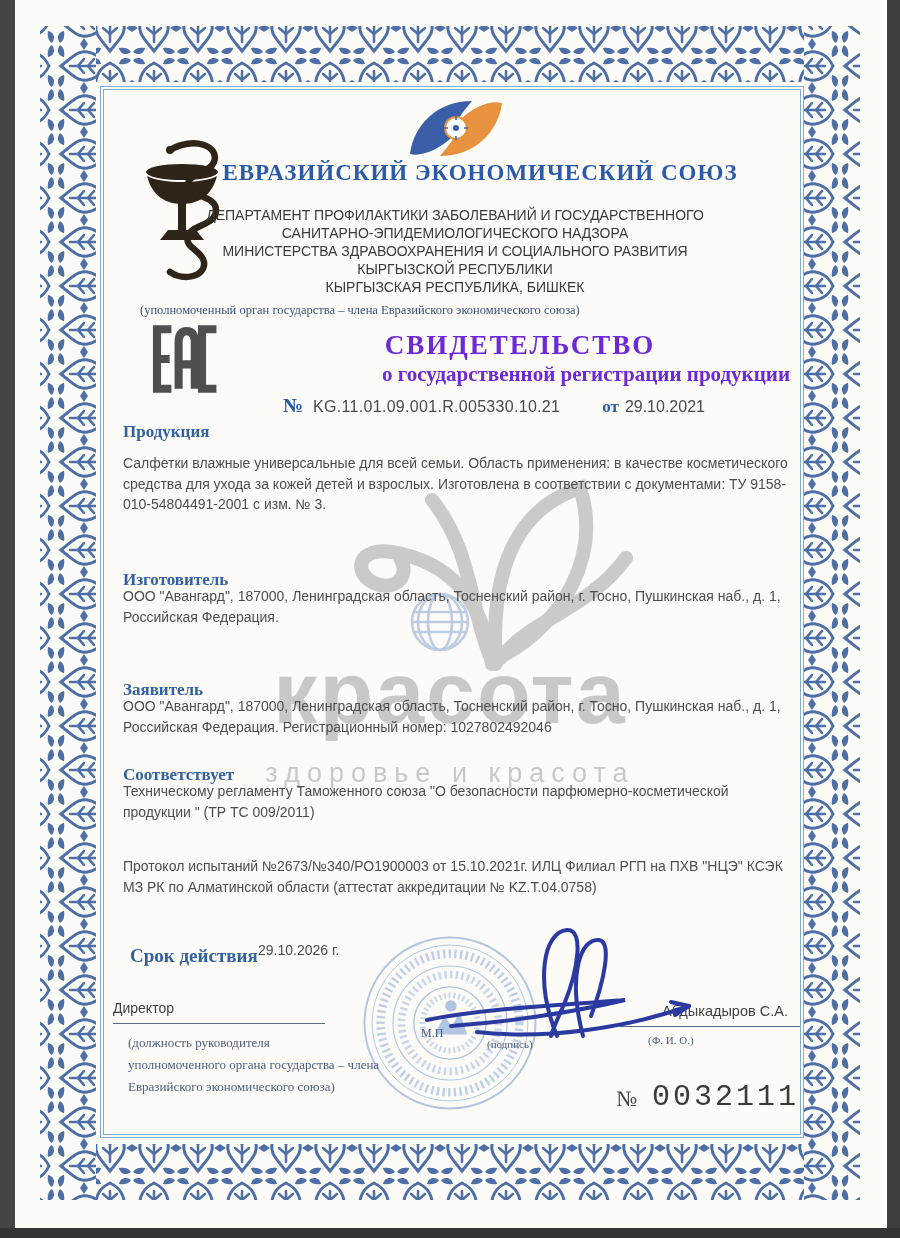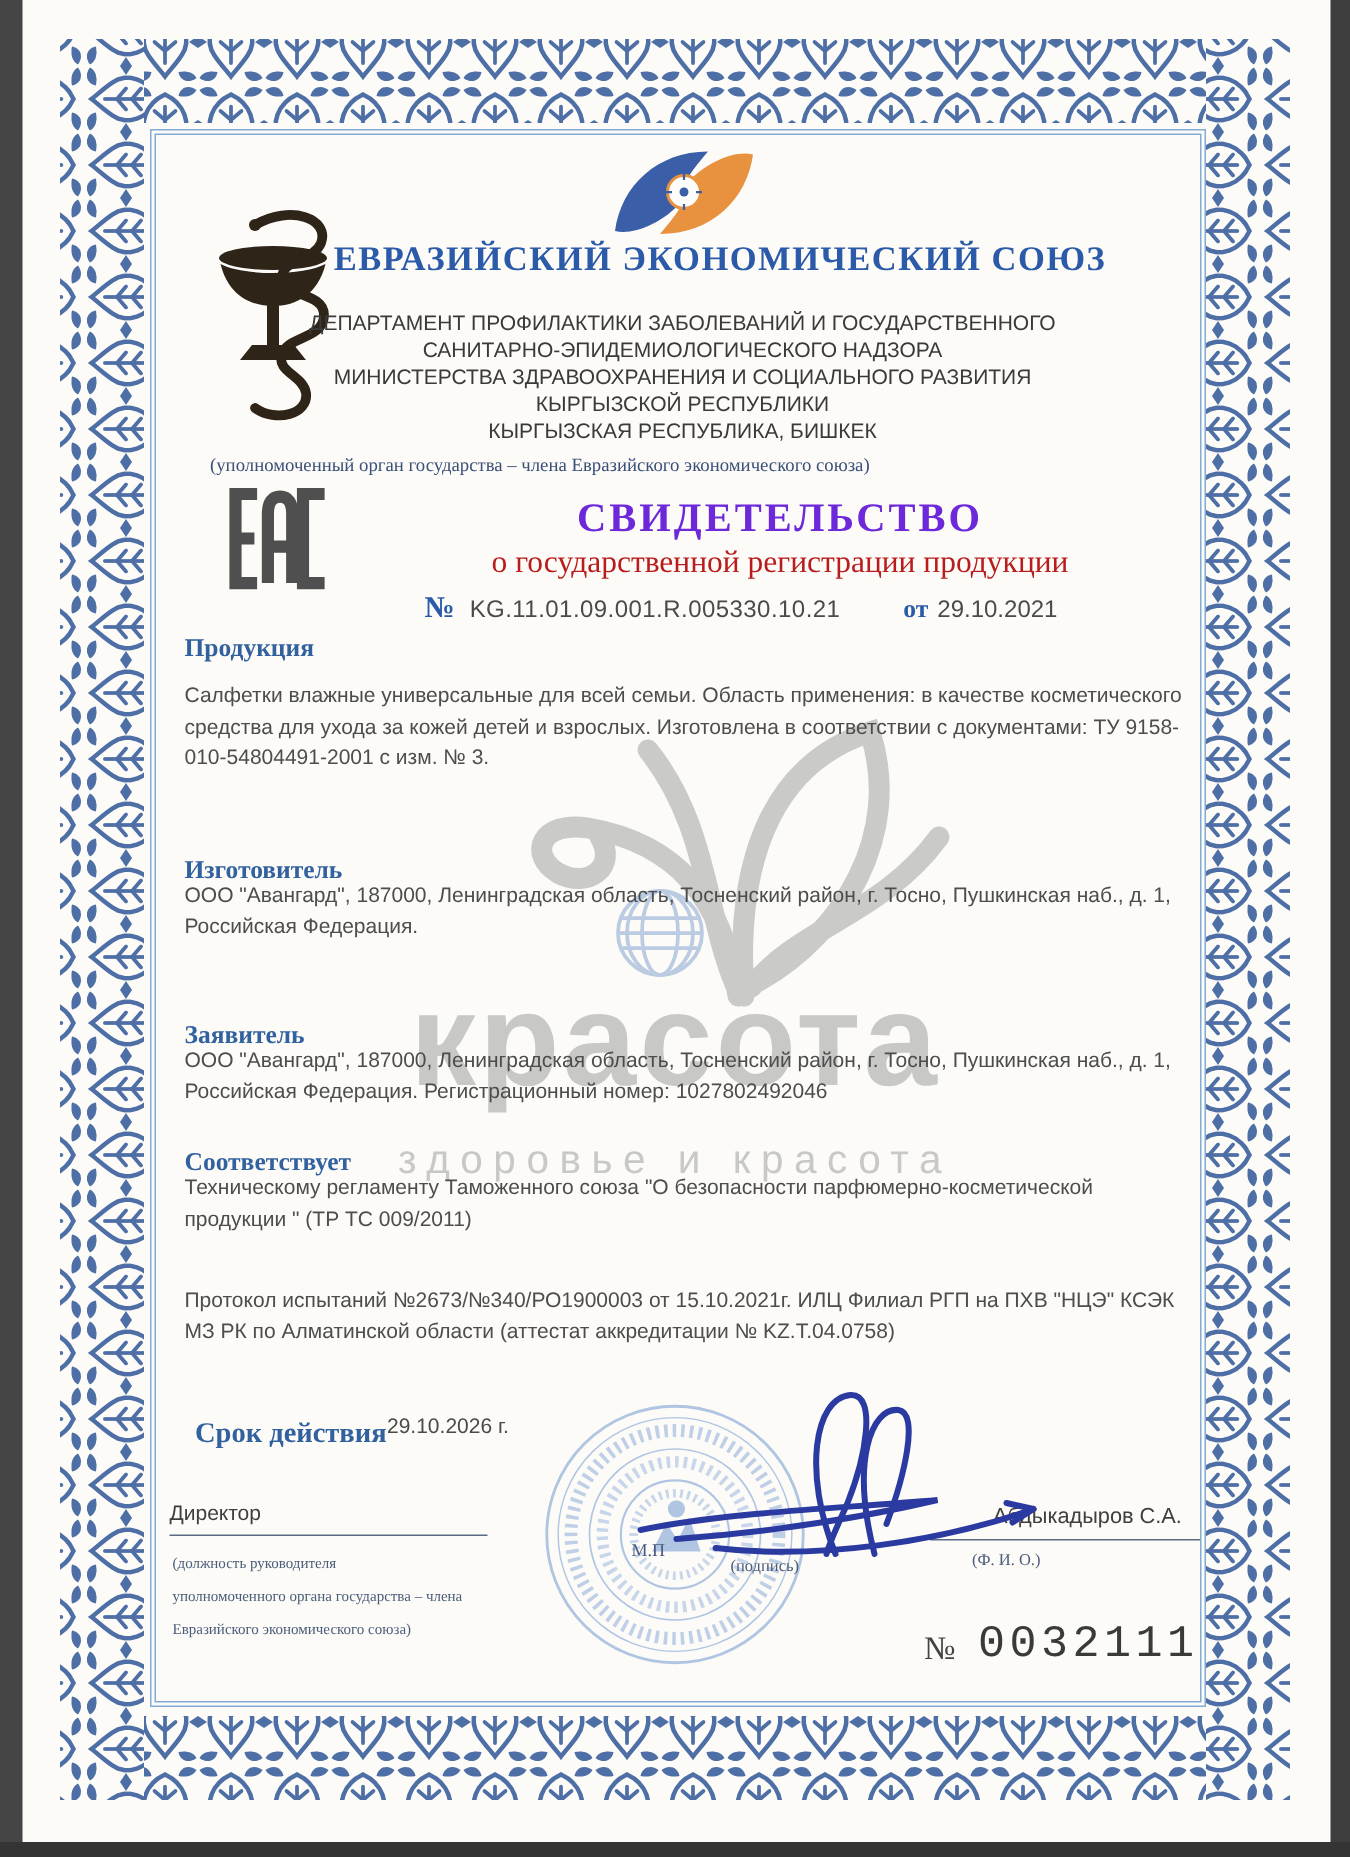--- a/index.html
+++ b/index.html
@@ -25,9 +25,9 @@
   .doc-title{left:270px;top:330px;width:500px;text-align:center;
     font-family:"Liberation Serif",serif;font-weight:bold;font-size:27px;
     letter-spacing:2px;color:#6d28d9;}
-  .doc-subtitle{left:250px;top:362px;width:540px;text-align:center;
-    font-family:"Liberation Serif",serif;font-weight:normal;font-size:21px;
-    color:#b91c1c;}
+  .doc-subtitle{left:250px;top:362px;width:540px;text-align:right;
+    font-family:"Liberation Serif",serif;font-weight:bold;font-size:21px;
+    color:#6d28d9;}
   .numline{left:283px;top:394px;width:500px;display:flex;align-items:baseline;}
   .numline .no{font-family:"Liberation Serif",serif;font-weight:bold;font-size:20px;color:#2a5aa8;}
   .numline .val{font-size:16px;color:#4a4a4a;margin-left:10px;letter-spacing:0.3px;}

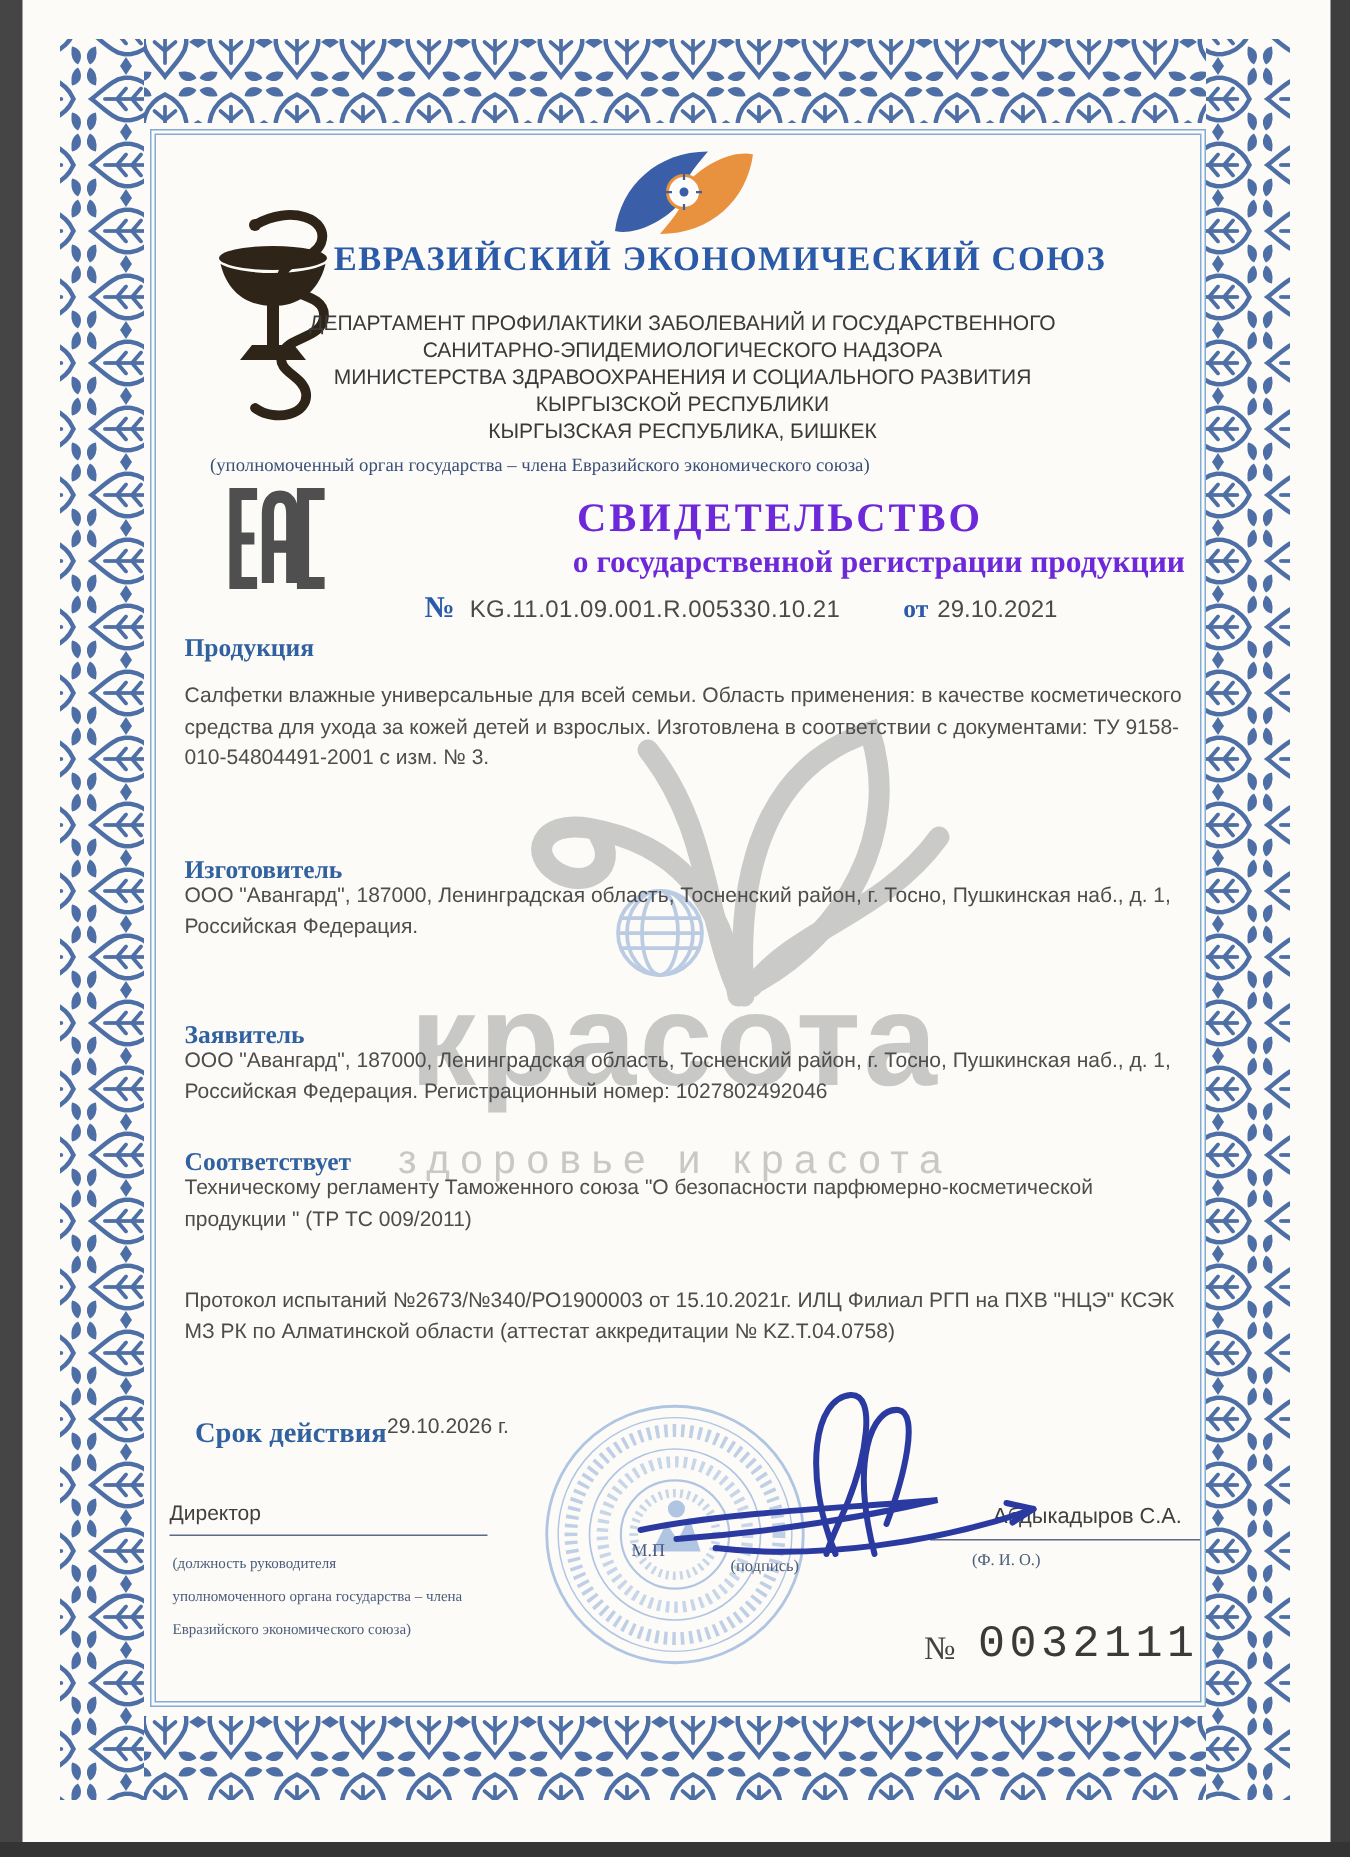--- a/index.html
+++ b/index.html
@@ -41,7 +41,7 @@
   .validity-v{left:258px;top:942px;font-size:14px;color:#4a4a4a;}
   .director{left:113px;top:1000px;font-size:14px;color:#3f3f3f;}
   .dir-line{left:113px;top:1023px;width:212px;border-top:1px solid #5b6b85;}
-  .pos-note{left:115px;top:1032px;font-family:"Liberation Serif",serif;font-size:10px;
+  .pos-note{left:128px;top:1032px;font-family:"Liberation Serif",serif;font-size:13px;
     line-height:22px;color:#4c5d7a;}
   .mp{left:396px;top:1026px;font-family:"Liberation Serif",serif;font-size:12px;color:#4a5880;z-index:4;margin-left:25px;}
   .sig-caption{left:487px;top:1038px;font-family:"Liberation Serif",serif;font-size:11px;color:#4c5d7a;z-index:4;}

